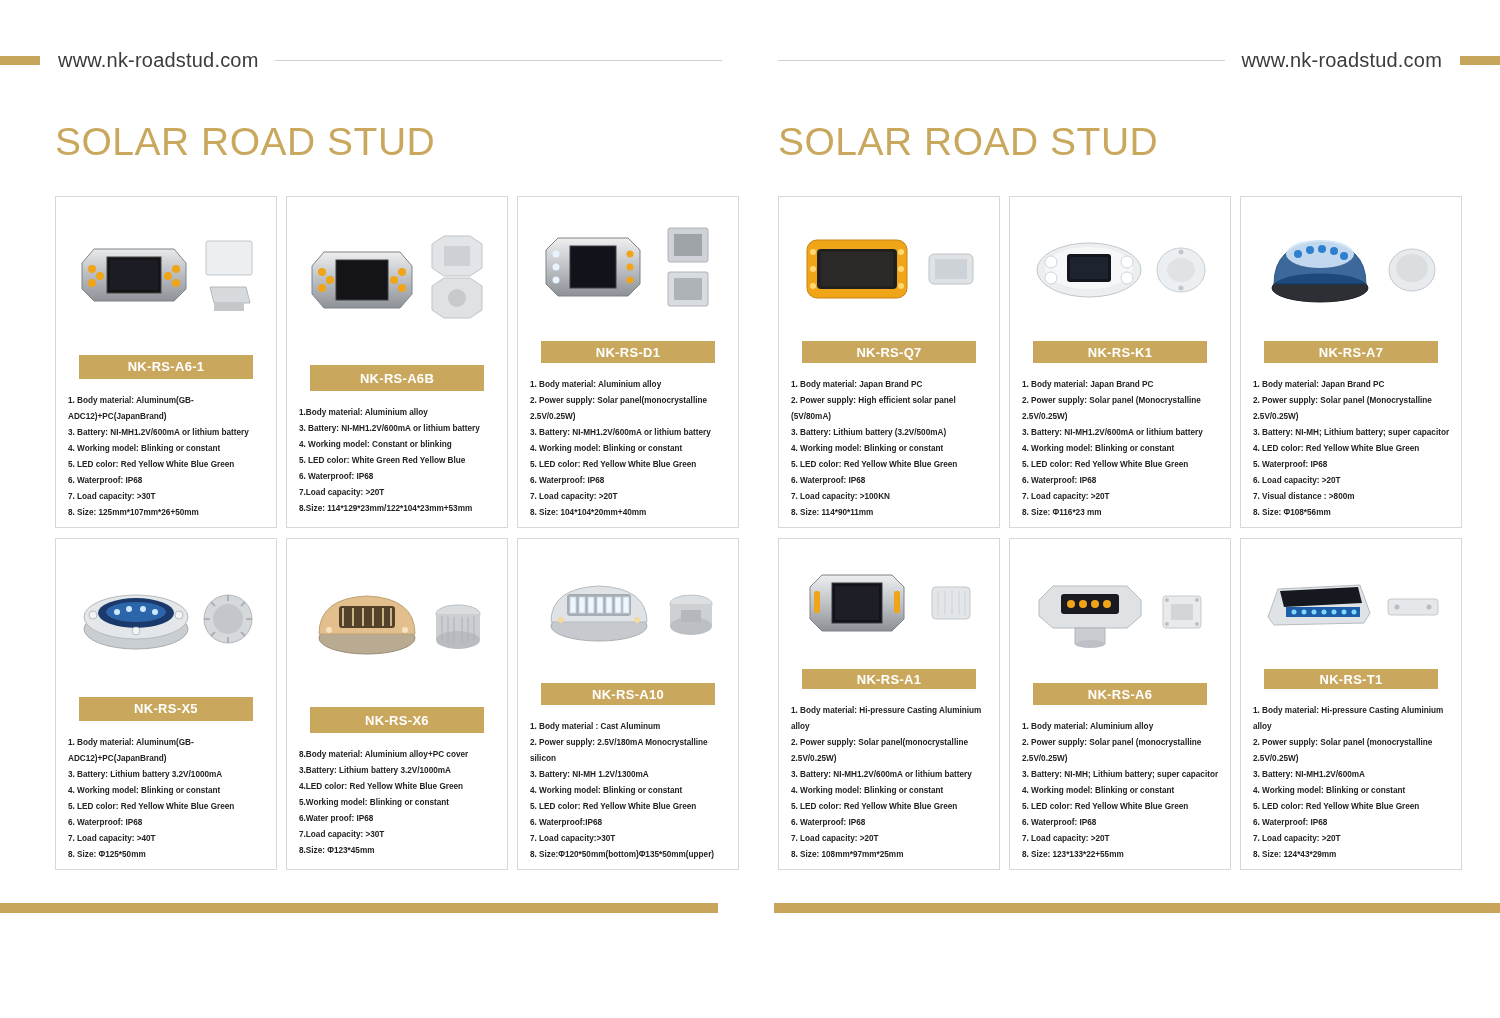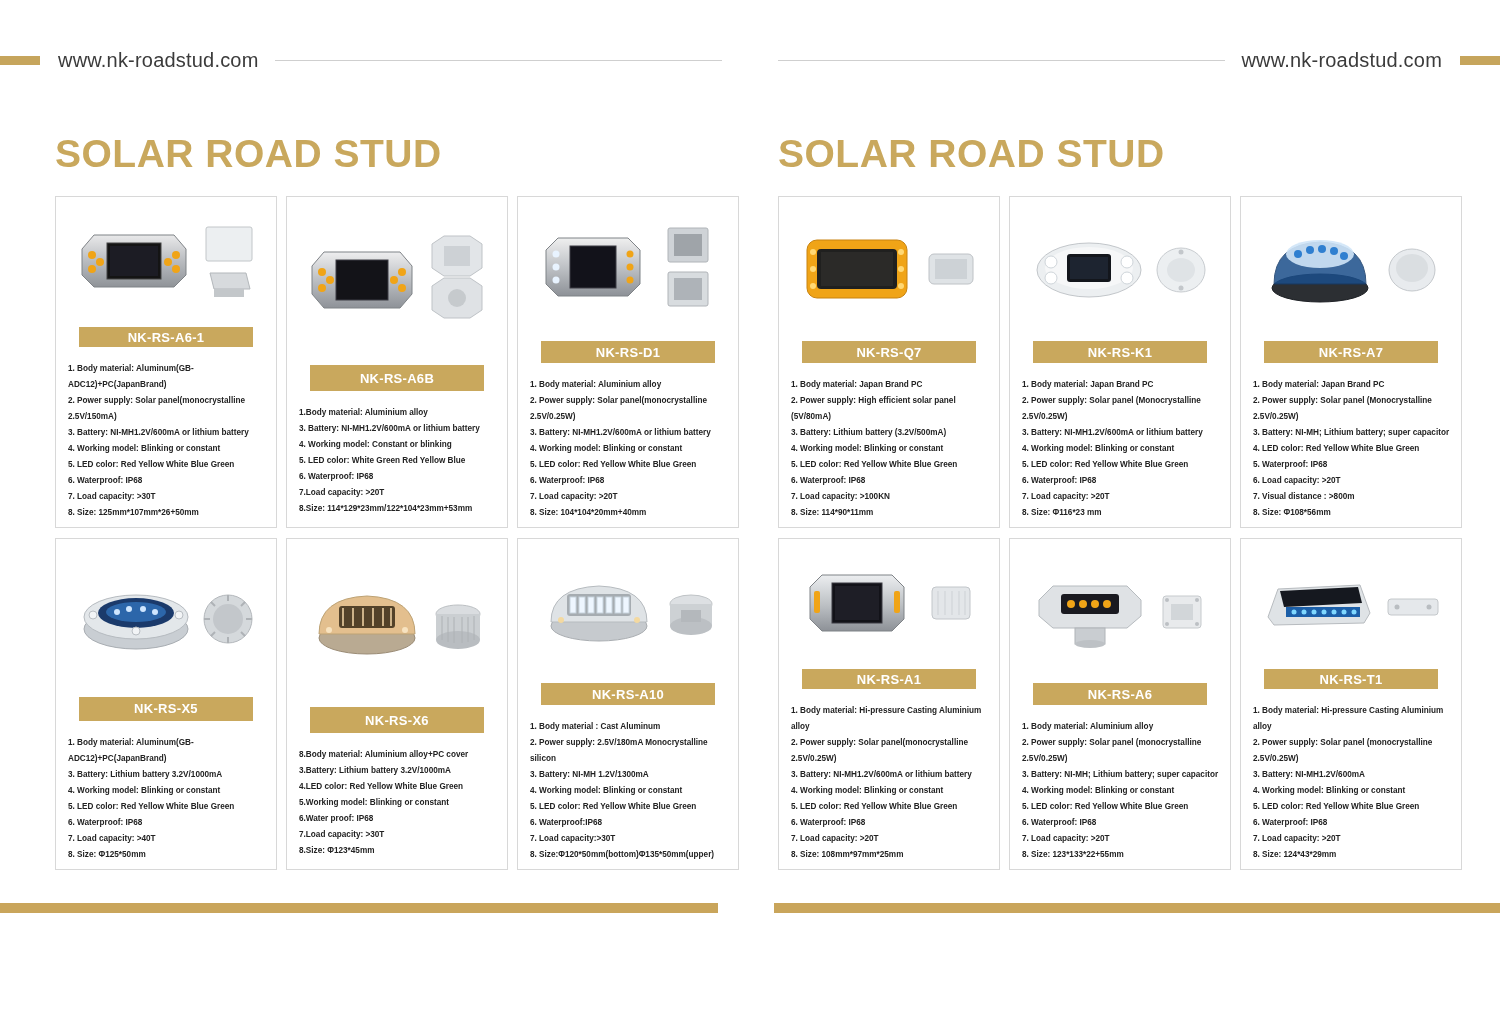--- a/index.html
+++ b/index.html
@@ -56,9 +56,9 @@
   
   .title {
     position: absolute;
-    top: 132px;
+    top: 120px;
     font-size: 39px;
-    font-weight: bold;
+    font-weight: normal;
     color: #c9a85d;
     letter-spacing: 0.5px;
     font-family: "Liberation Sans", sans-serif;

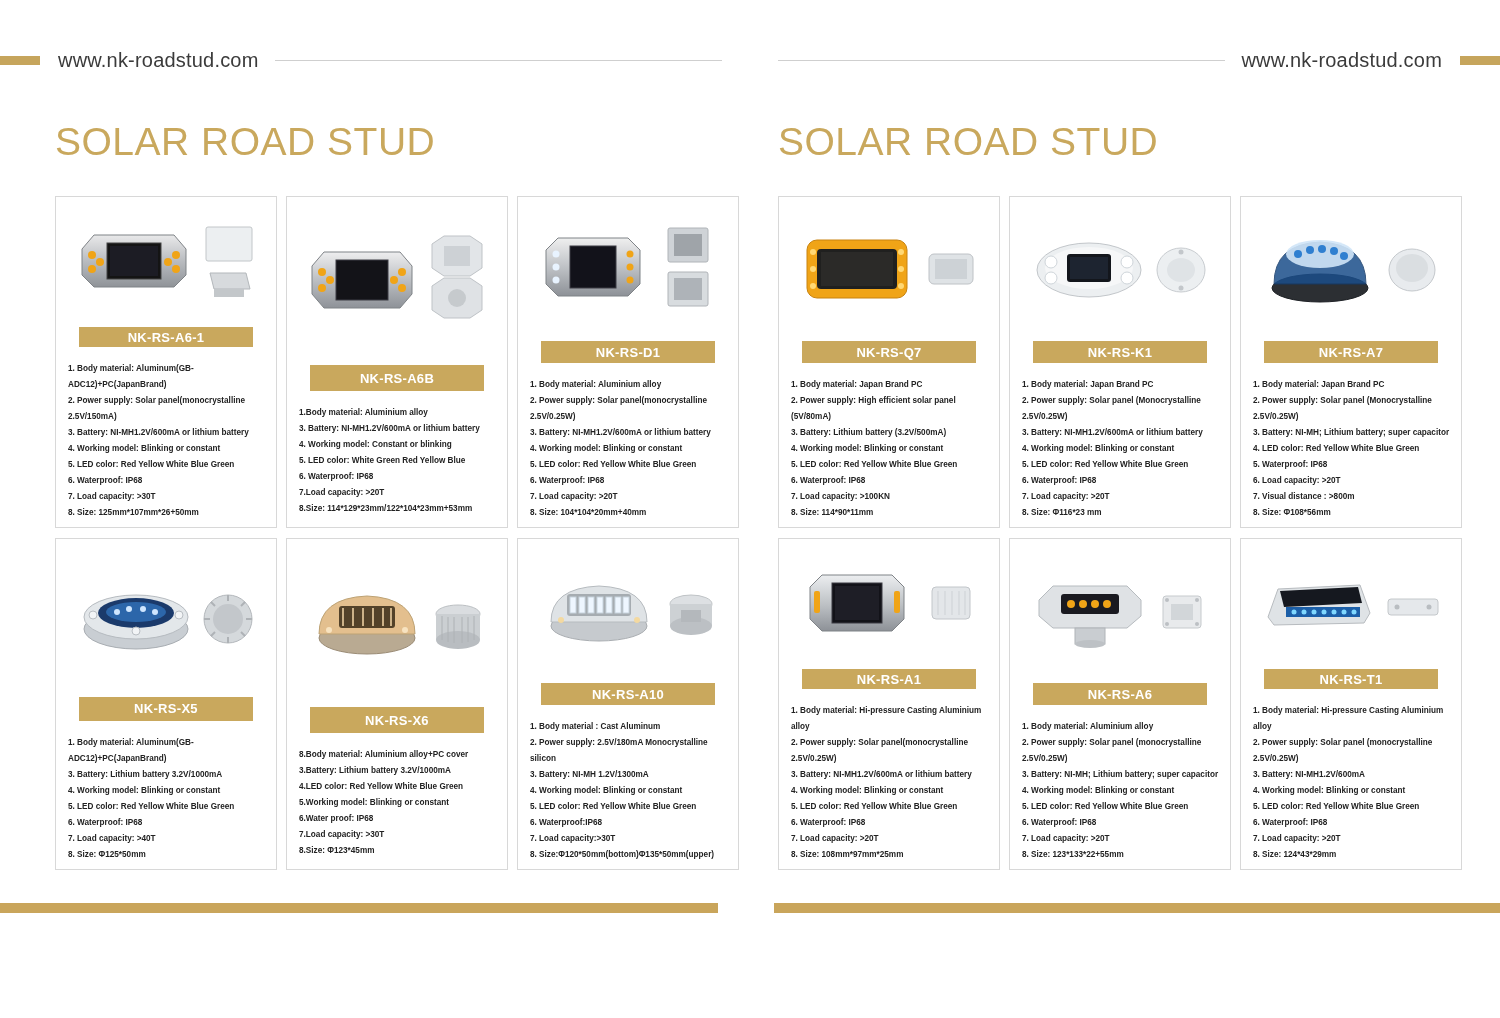--- a/index.html
+++ b/index.html
@@ -196,7 +196,6 @@
         <div class="label">NK-RS-A6-1</div>
         <div class="specs">
           <div>1. Body material: Aluminum(GB-ADC12)+PC(JapanBrand)</div>
-          <div>2. Power supply: Solar panel(monocrystalline 2.5V/150mA)</div>
           <div>3. Battery: NI-MH1.2V/600mA or lithium battery</div>
           <div>4. Working model: Blinking or constant</div>
           <div>5. LED color: Red Yellow White Blue Green</div>

